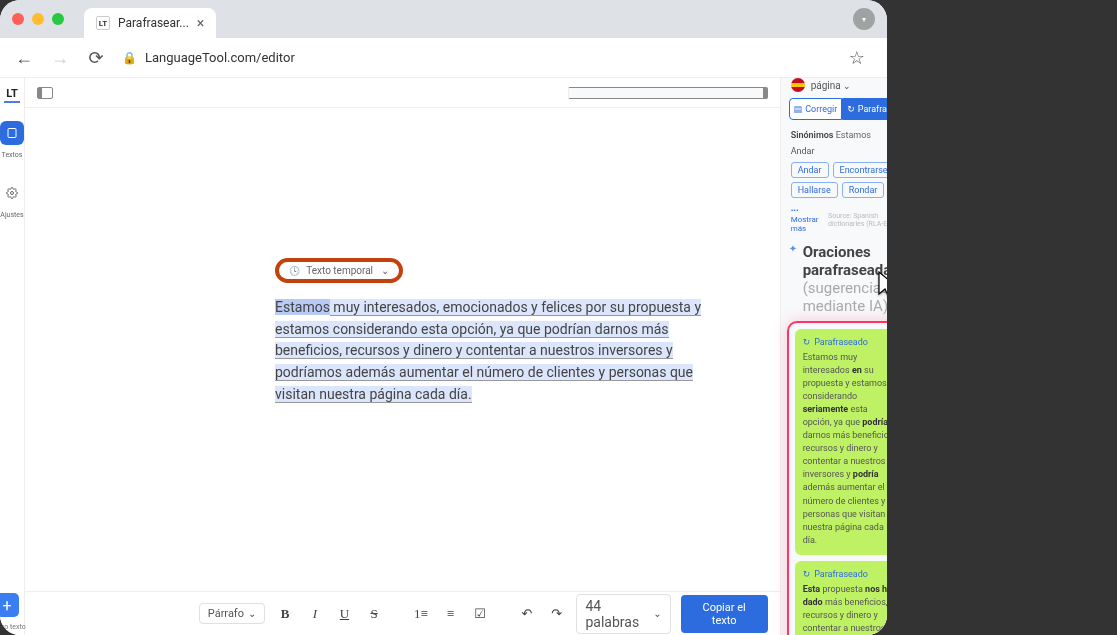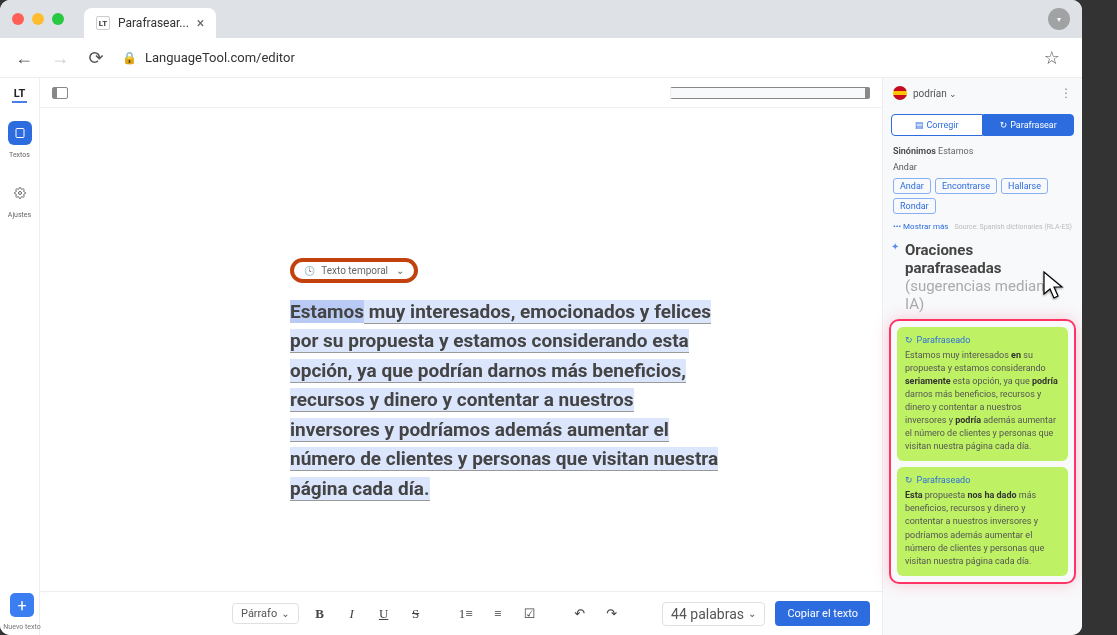--- a/index.html
+++ b/index.html
@@ -4,7 +4,7 @@
 <style>
 * { margin:0; padding:0; box-sizing:border-box; font-family:-apple-system,BlinkMacSystemFont,"Segoe UI",Roboto,sans-serif; }
 body { background:#333; width:1117px; height:635px; overflow:hidden; }
-.window { width:1082px; height:635px; background:#fff; border-radius:10px; overflow:hidden; display:flex; flex-direction:column; }
+.window { width:887px; height:635px; background:#fff; border-radius:20px; overflow:hidden; display:flex; flex-direction:column; }
 .titlebar { height:38px; background:#dee1e6; display:flex; align-items:center; padding:0 12px; }
 .dots { display:flex; gap:8px; margin-right:20px; }
 .dot { width:12px; height:12px; border-radius:50%; }

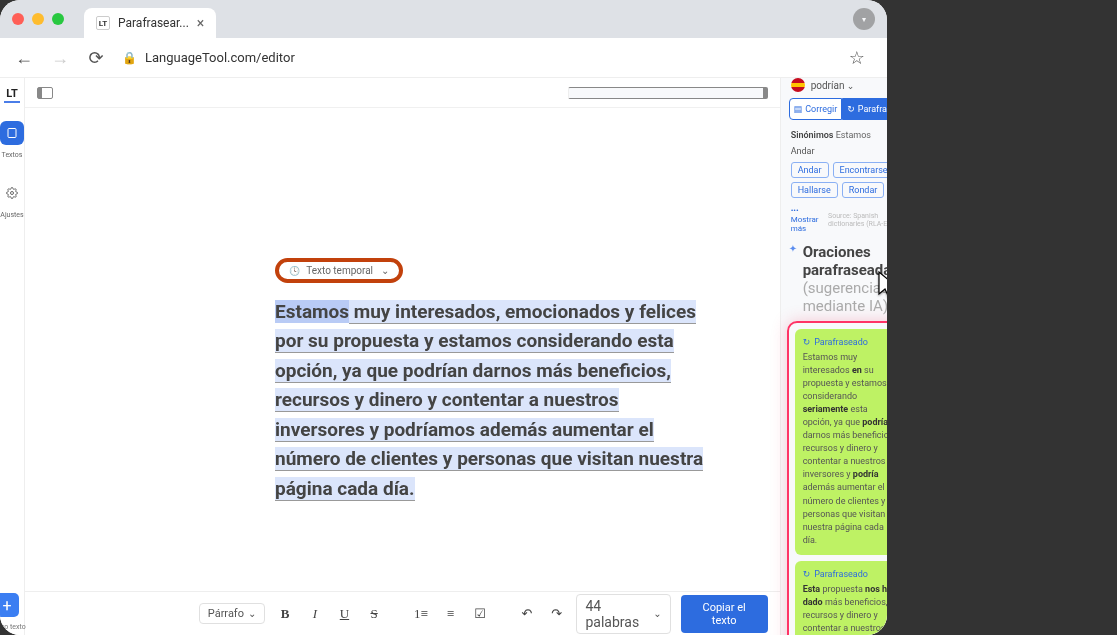--- a/index.html
+++ b/index.html
@@ -191,7 +191,7 @@
     <div class="right">
       <div class="rhead">
         <div class="flag"></div>
-        <span class="lang">podrían</span>
+        <span class="lang">página</span>
         <span class="rmore">⋮</span>
       </div>
 

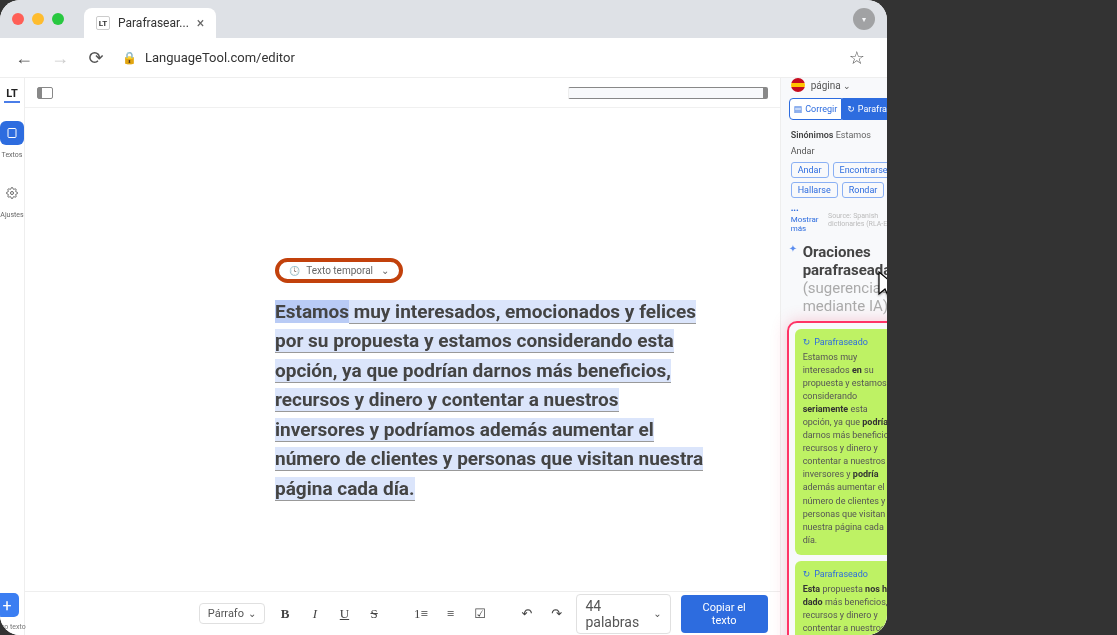--- a/index.html
+++ b/index.html
@@ -38,7 +38,7 @@
 .tchip { display:inline-flex; align-items:center; gap:6px; border:4px solid #c2410c; border-radius:14px; padding:3px 10px; font-size:10px; color:#666; margin-bottom:14px; cursor:pointer;}
 .tchip::before { content:"🕓"; font-size:9px; }
 .tchip::after { content:"⌄"; font-size:10px; margin-left:2px;}
-.text { font-size:19px; line-height:1.55; color:#444; max-width:430px;font-weight:bold; }
+.text { font-size:14px; line-height:1.55; color:#444; max-width:430px; }
 .text .hl { background:#dbe5fb; }
 .text .sel { background:#b9cbf5; }
 .text .u { border-bottom:1px solid #999; }

